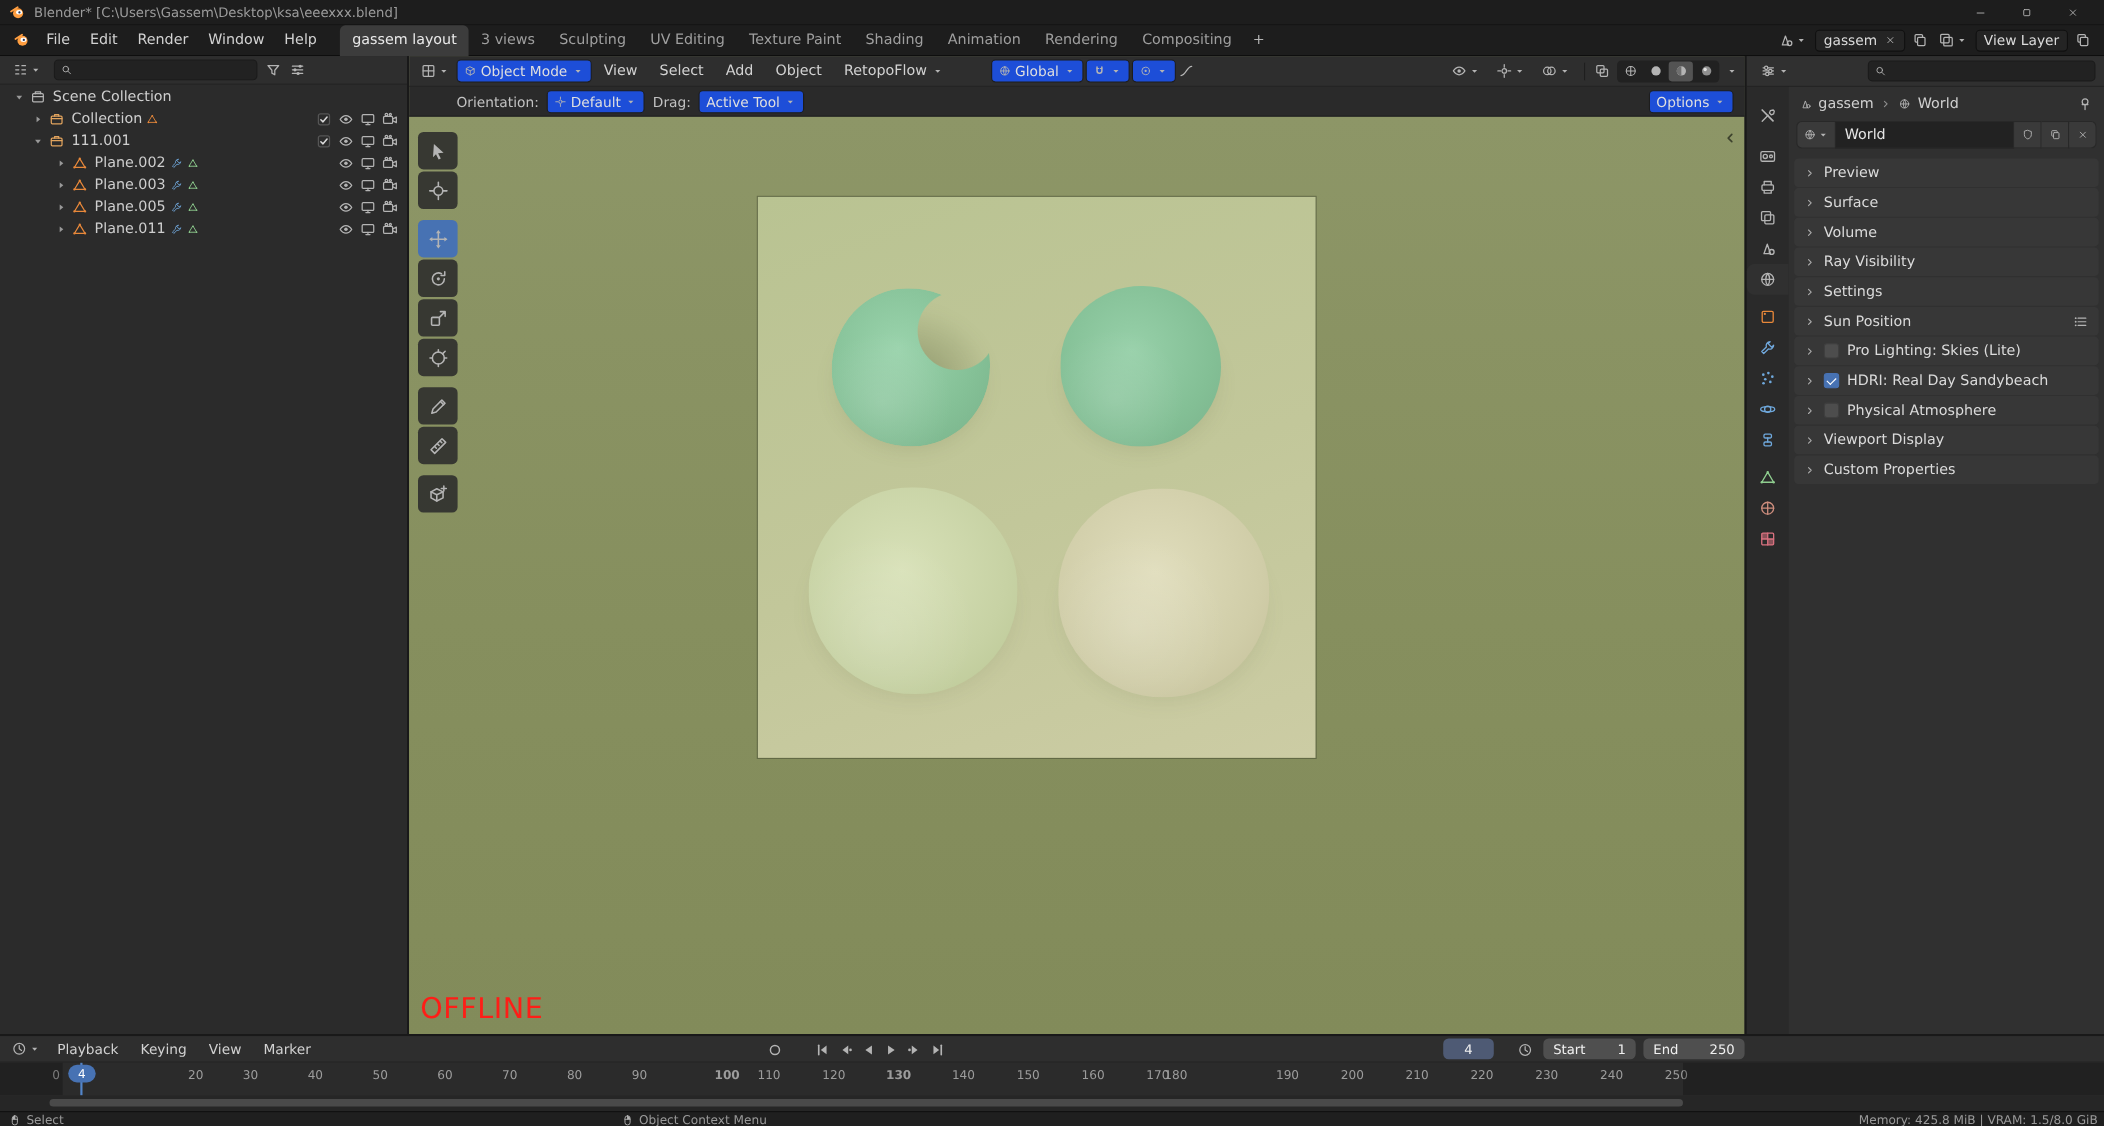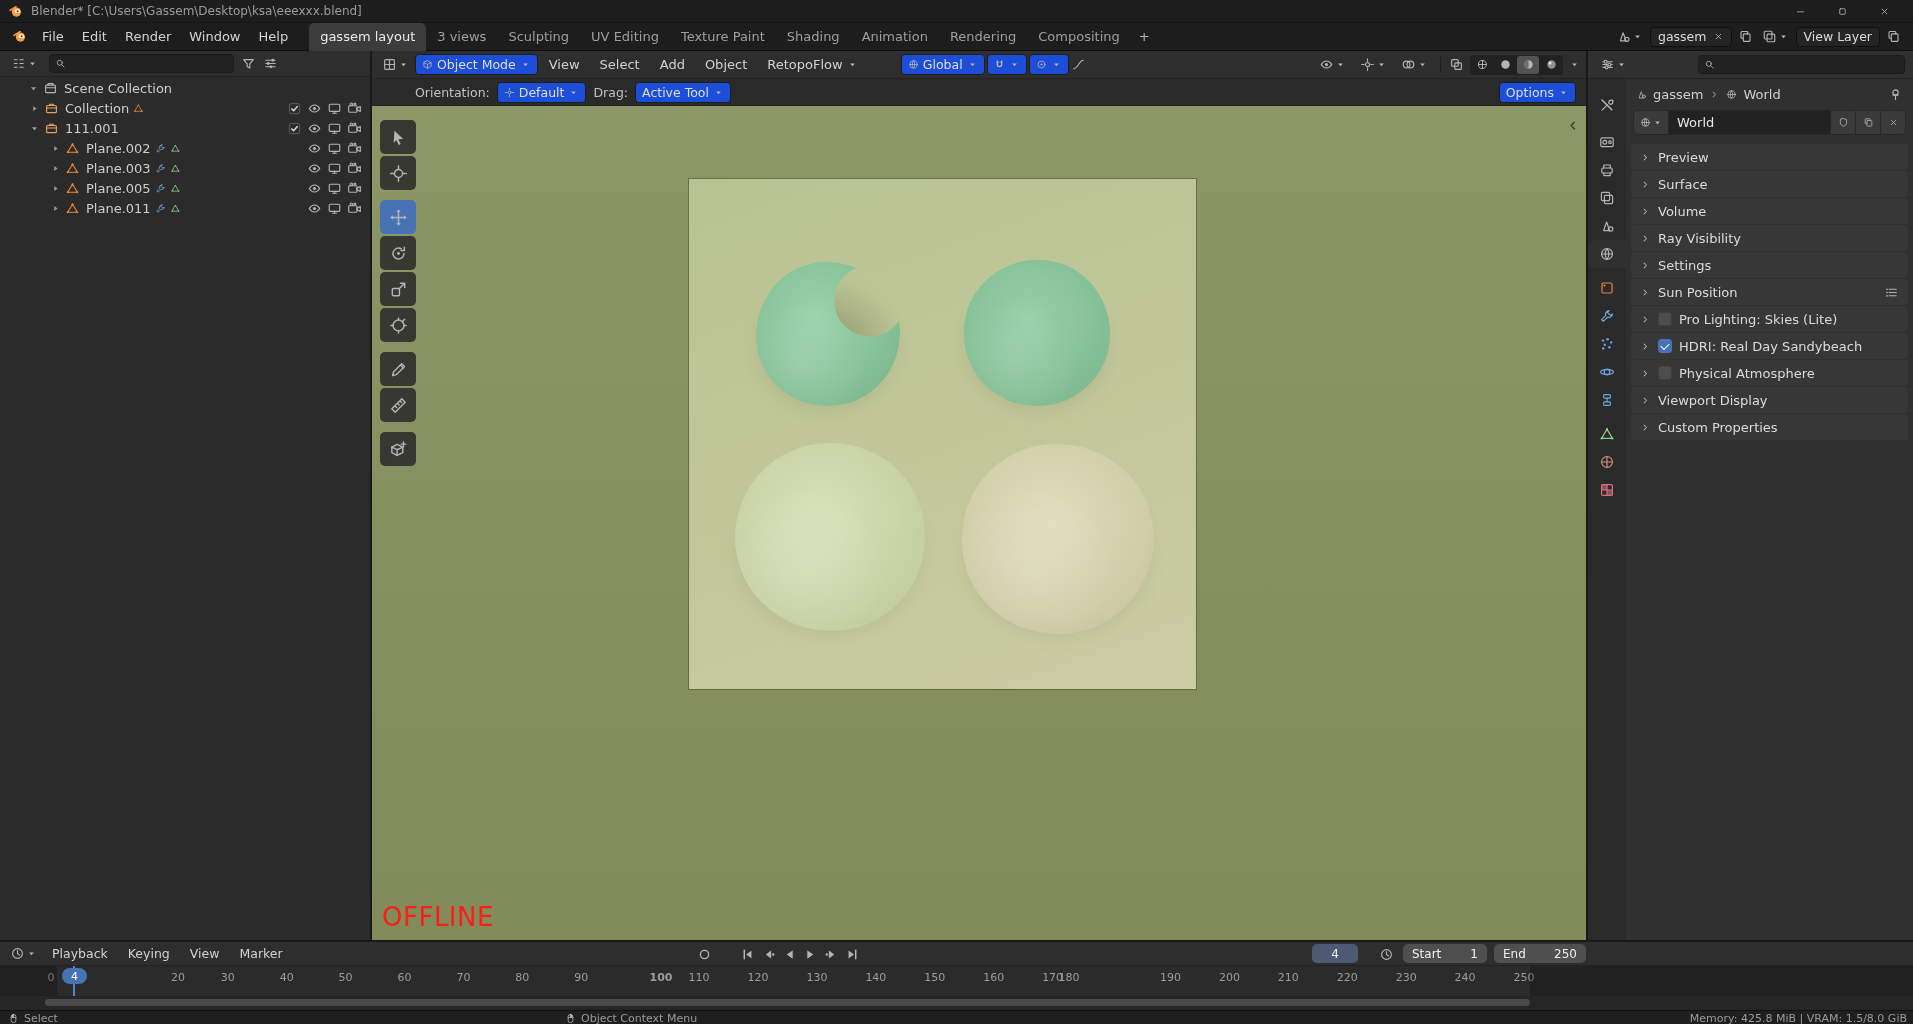--- a/index.html
+++ b/index.html
@@ -47,7 +47,7 @@
 .ol-tree{padding-top:1px}
 .ol-row{height:20px;display:flex;align-items:center;gap:4px;padding-right:8px;color:#cecece;white-space:nowrap}
 .ol-row .lbl{margin-left:2px}
-.ind0{padding-left:28px}.ind1{padding-left:29px}.ind2{padding-left:50px}
+.ind0{padding-left:12px}.ind1{padding-left:29px}.ind2{padding-left:50px}
 .ol-right{margin-left:auto;display:flex;gap:5px;width:92px;justify-content:flex-end}
 .c-orange{color:#e2a45e}
 .tw{color:#999}

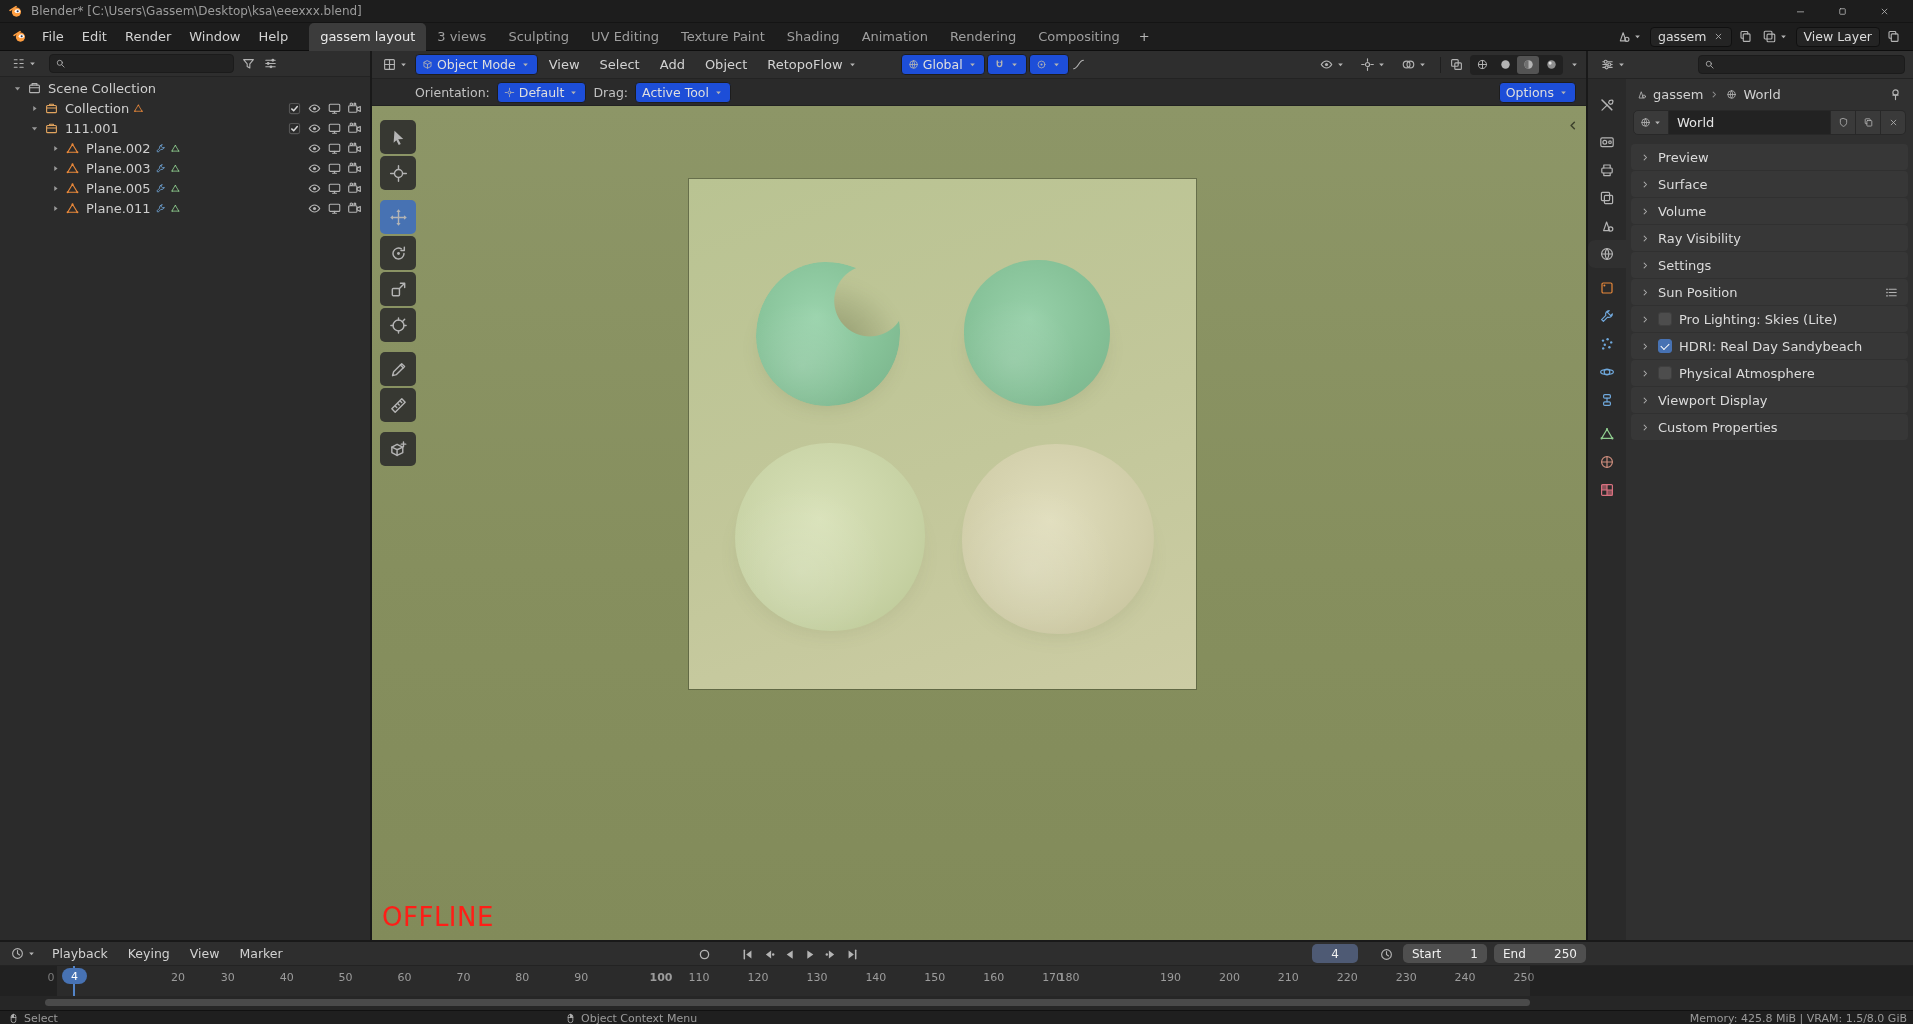--- a/index.html
+++ b/index.html
@@ -1375,7 +1375,7 @@
           <span class="rnum" style="left: 661px; font-weight: bold;">100</span>
           <span class="rnum" style="left: 699.12px;">110</span>
           <span class="rnum" style="left: 758.04px;">120</span>
-          <span class="rnum" style="left: 816.96px;">130</span>
+          <span class="rnum" style="left: 816.96px; font-weight: bold;">130</span>
           <span class="rnum" style="left: 875.88px;">140</span>
           <span class="rnum" style="left: 934.8px;">150</span>
           <span class="rnum" style="left: 993.72px;">160</span>

